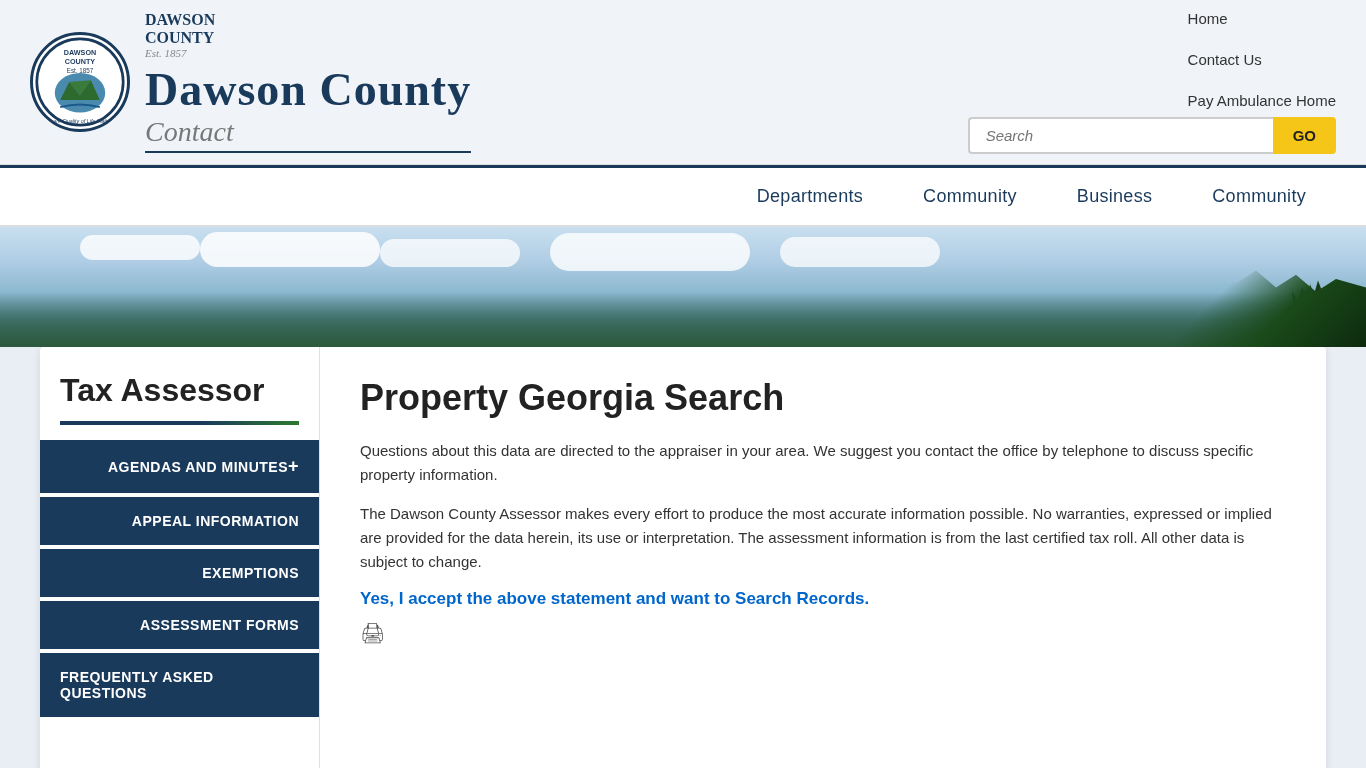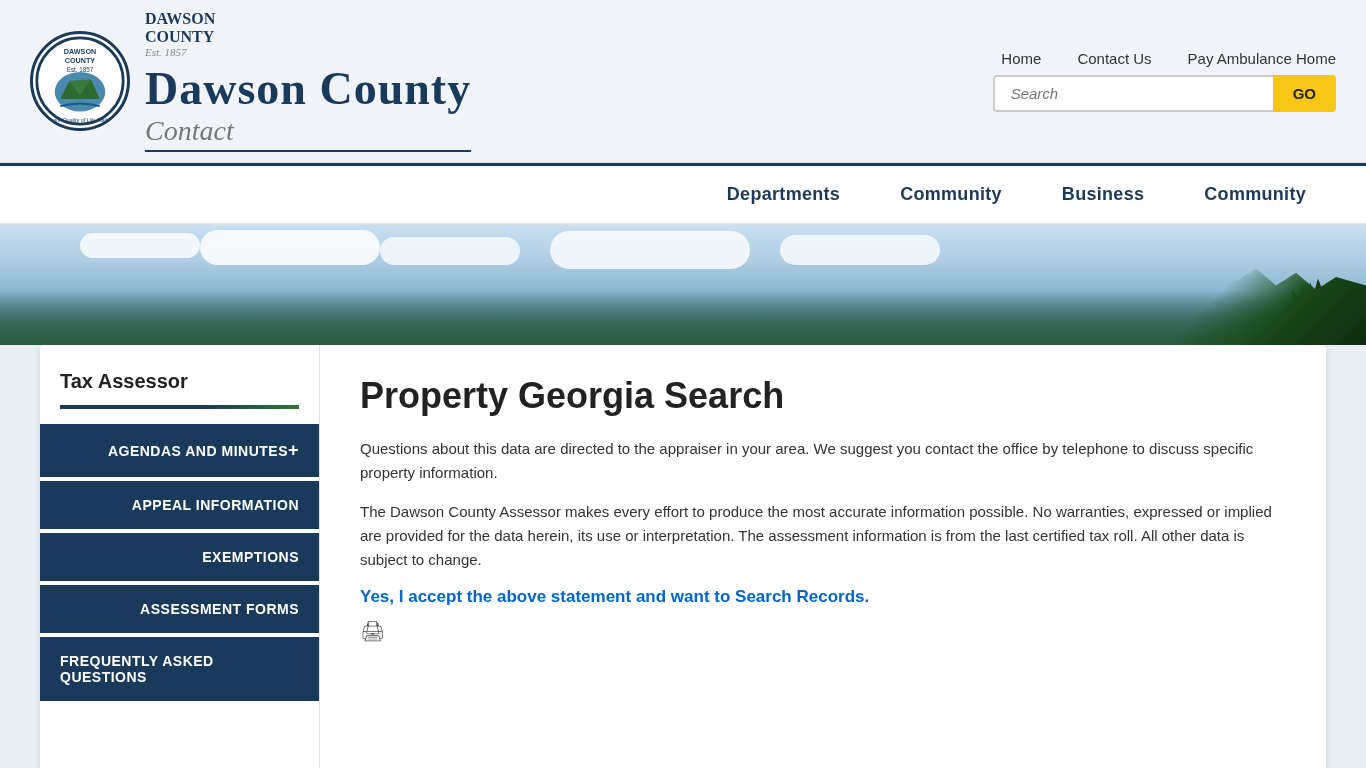--- a/index.html
+++ b/index.html
@@ -47,8 +47,9 @@
     }
     .header-top-links {
       display: flex;
-      gap: 36px;
+      gap: 24px;
       align-items: flex-start;
+      flex-direction: column;
     }
     .header-top-links a {
       color: #333;

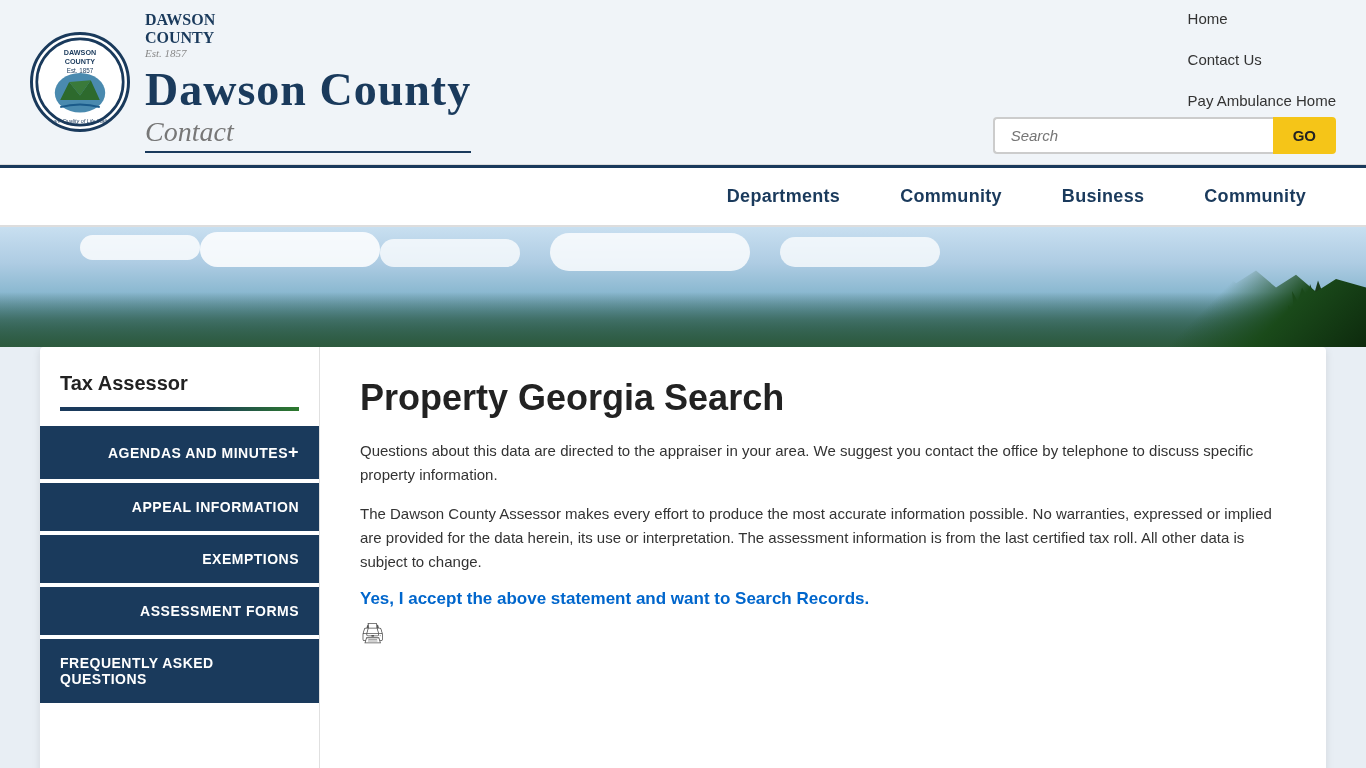--- a/index.html
+++ b/index.html
@@ -66,7 +66,7 @@
       border-right: none;
       padding: 8px 16px;
       font-size: 15px;
-      width: 280px;
+      width: 305px;
       border-radius: 4px 0 0 4px;
       outline: none;
       font-style: italic;

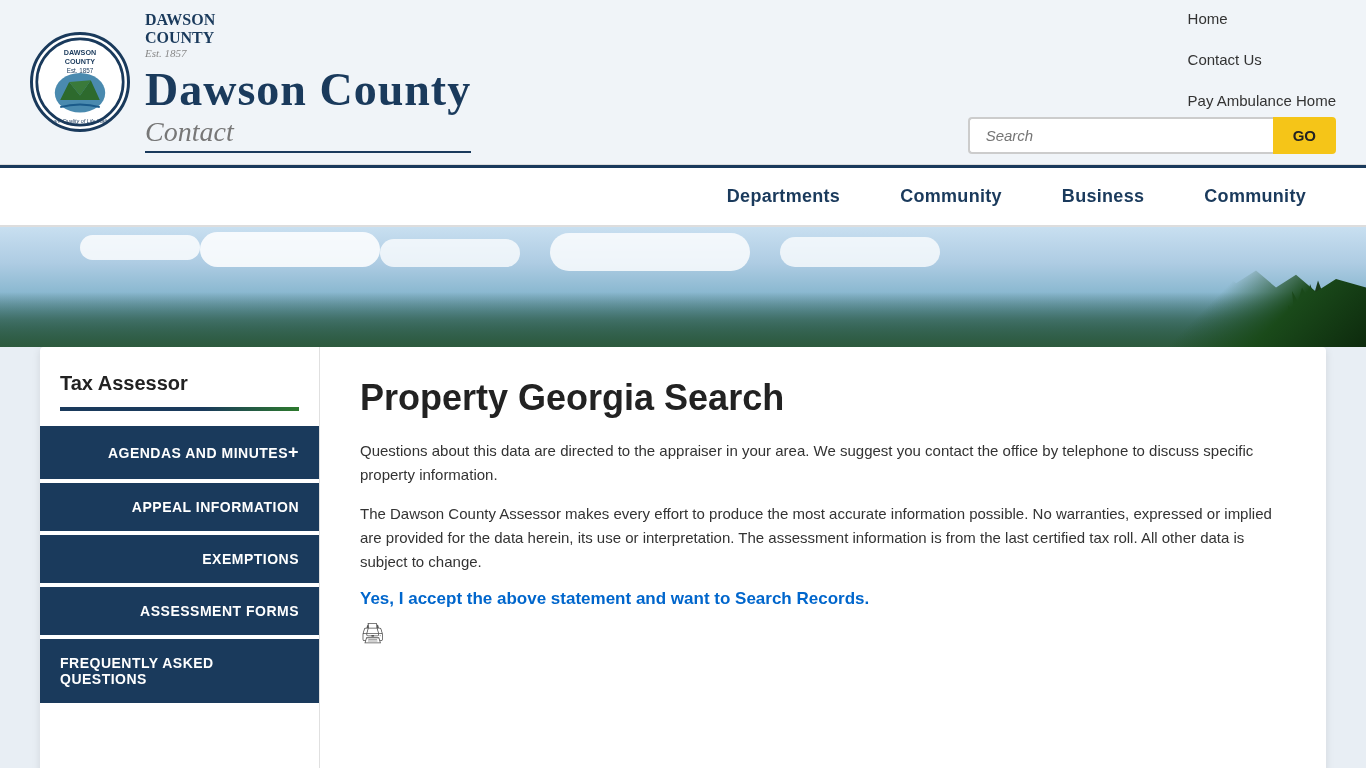--- a/index.html
+++ b/index.html
@@ -97,7 +97,7 @@
       display: inline-block;
       padding: 18px 30px;
       font-size: 18px;
-      font-weight: bold;
+      font-weight: normal;
       color: #1a3a5c;
       text-decoration: none;
       letter-spacing: 0.3px;

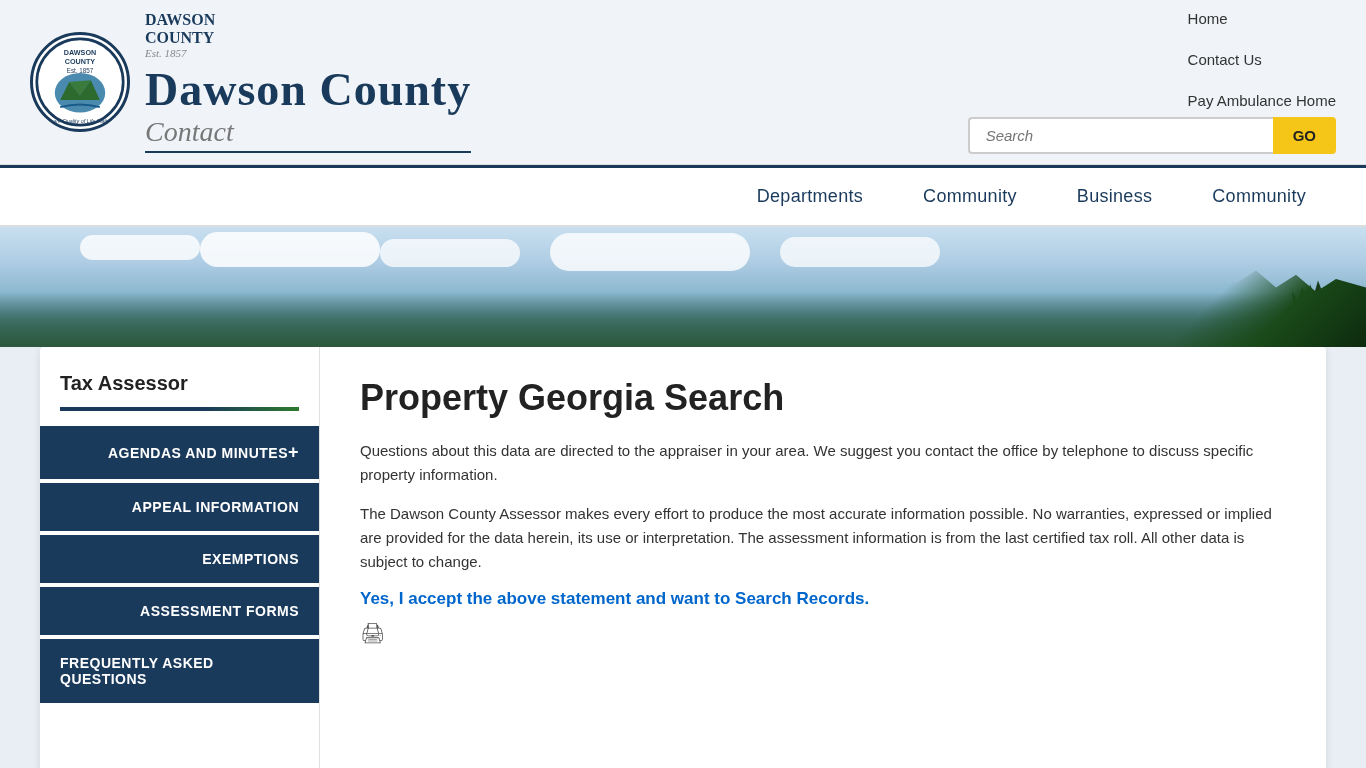--- a/index.html
+++ b/index.html
@@ -135,7 +135,7 @@
       border-right: 1px solid #e0e0e0;
     }
     .sidebar-title {
-      font-size: 20px;
+      font-size: 32px;
       font-weight: bold;
       color: #222;
       padding: 0 20px 12px 20px;

